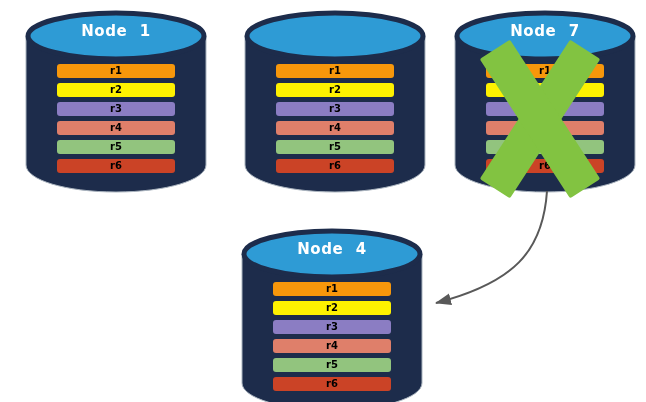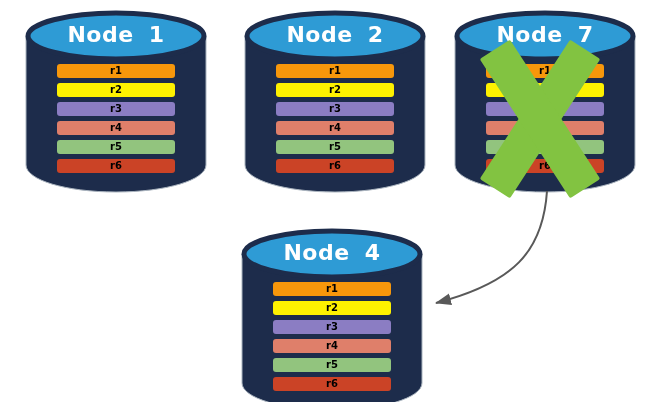--- a/index.html
+++ b/index.html
@@ -22,7 +22,7 @@
   .node-title {
     position: absolute; top: 15px; left: 0; right: 0;
     text-align: center;
-    font-size: 22px; font-weight: bold;
+    font-size: 15px; font-weight: bold;
     word-spacing: 7px;
     letter-spacing: 0.5px;
   }

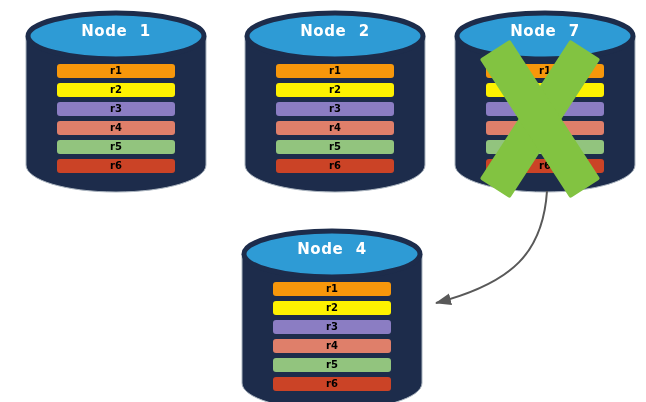--- a/index.html
+++ b/index.html
@@ -77,7 +77,6 @@
       <path class="cyl-body" d="M2,29 L2,158 C2,173 42,185 92,185 C142,185 182,173 182,158 L182,29 Z" fill="#1d2c4b" stroke="#aab4bf"></path>
       <ellipse class="cyl-top" cx="92" cy="29" rx="88" ry="23" fill="#2e9bd5" stroke="#1d2c4b"></ellipse>
     </svg>
-    <div class="node-title" style="color: rgb(255, 255, 255);">Node 2</div>
     <div class="rows">
       <div class="row" style="background: rgb(247, 151, 11); color: rgb(0, 0, 0);">r1</div>
       <div class="row" style="background: rgb(254, 242, 0); color: rgb(0, 0, 0);">r2</div>

